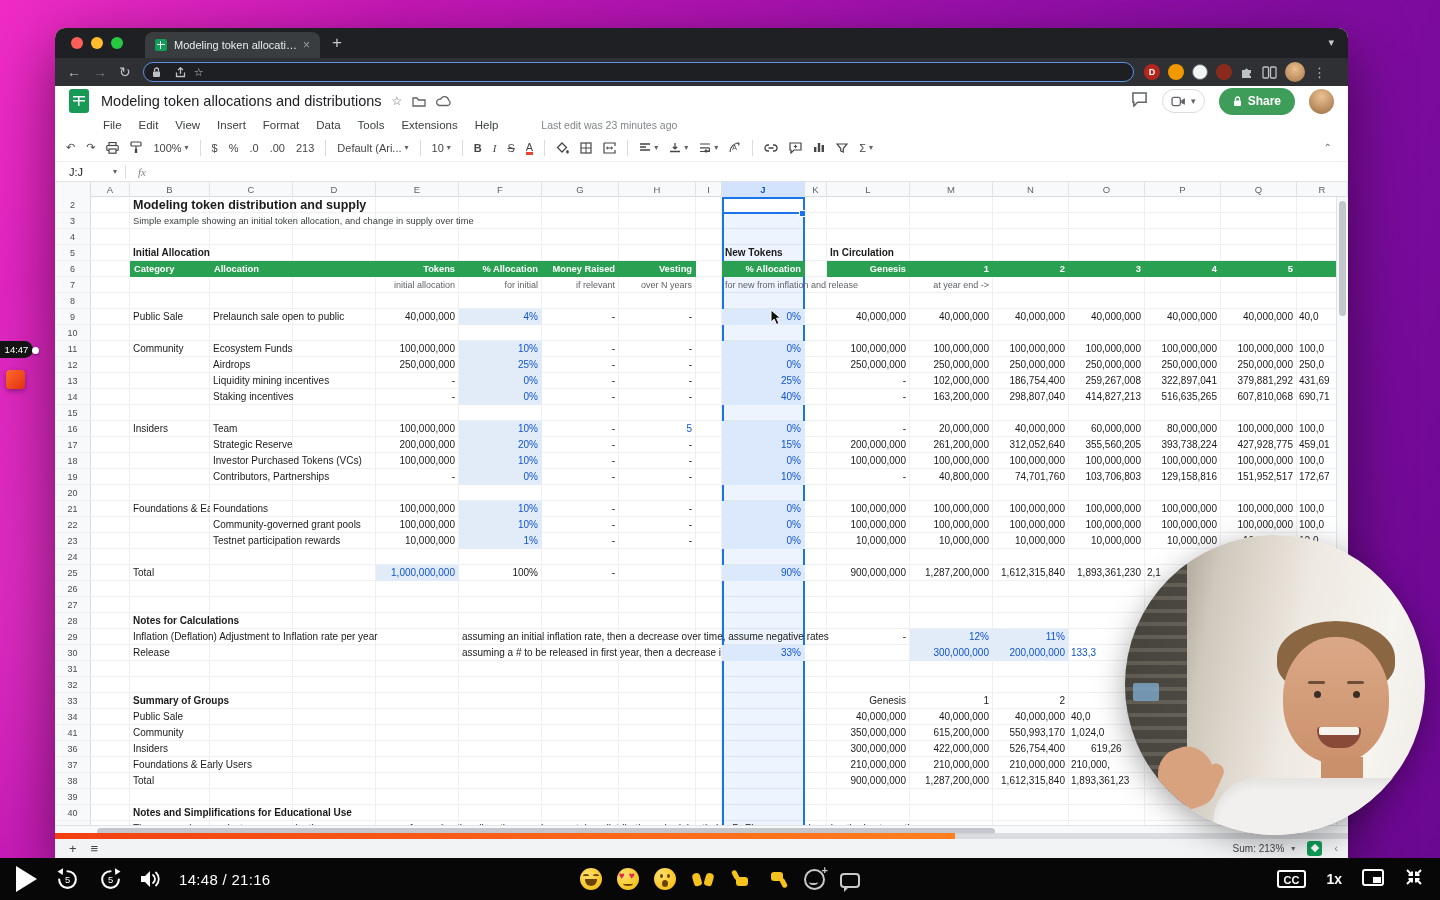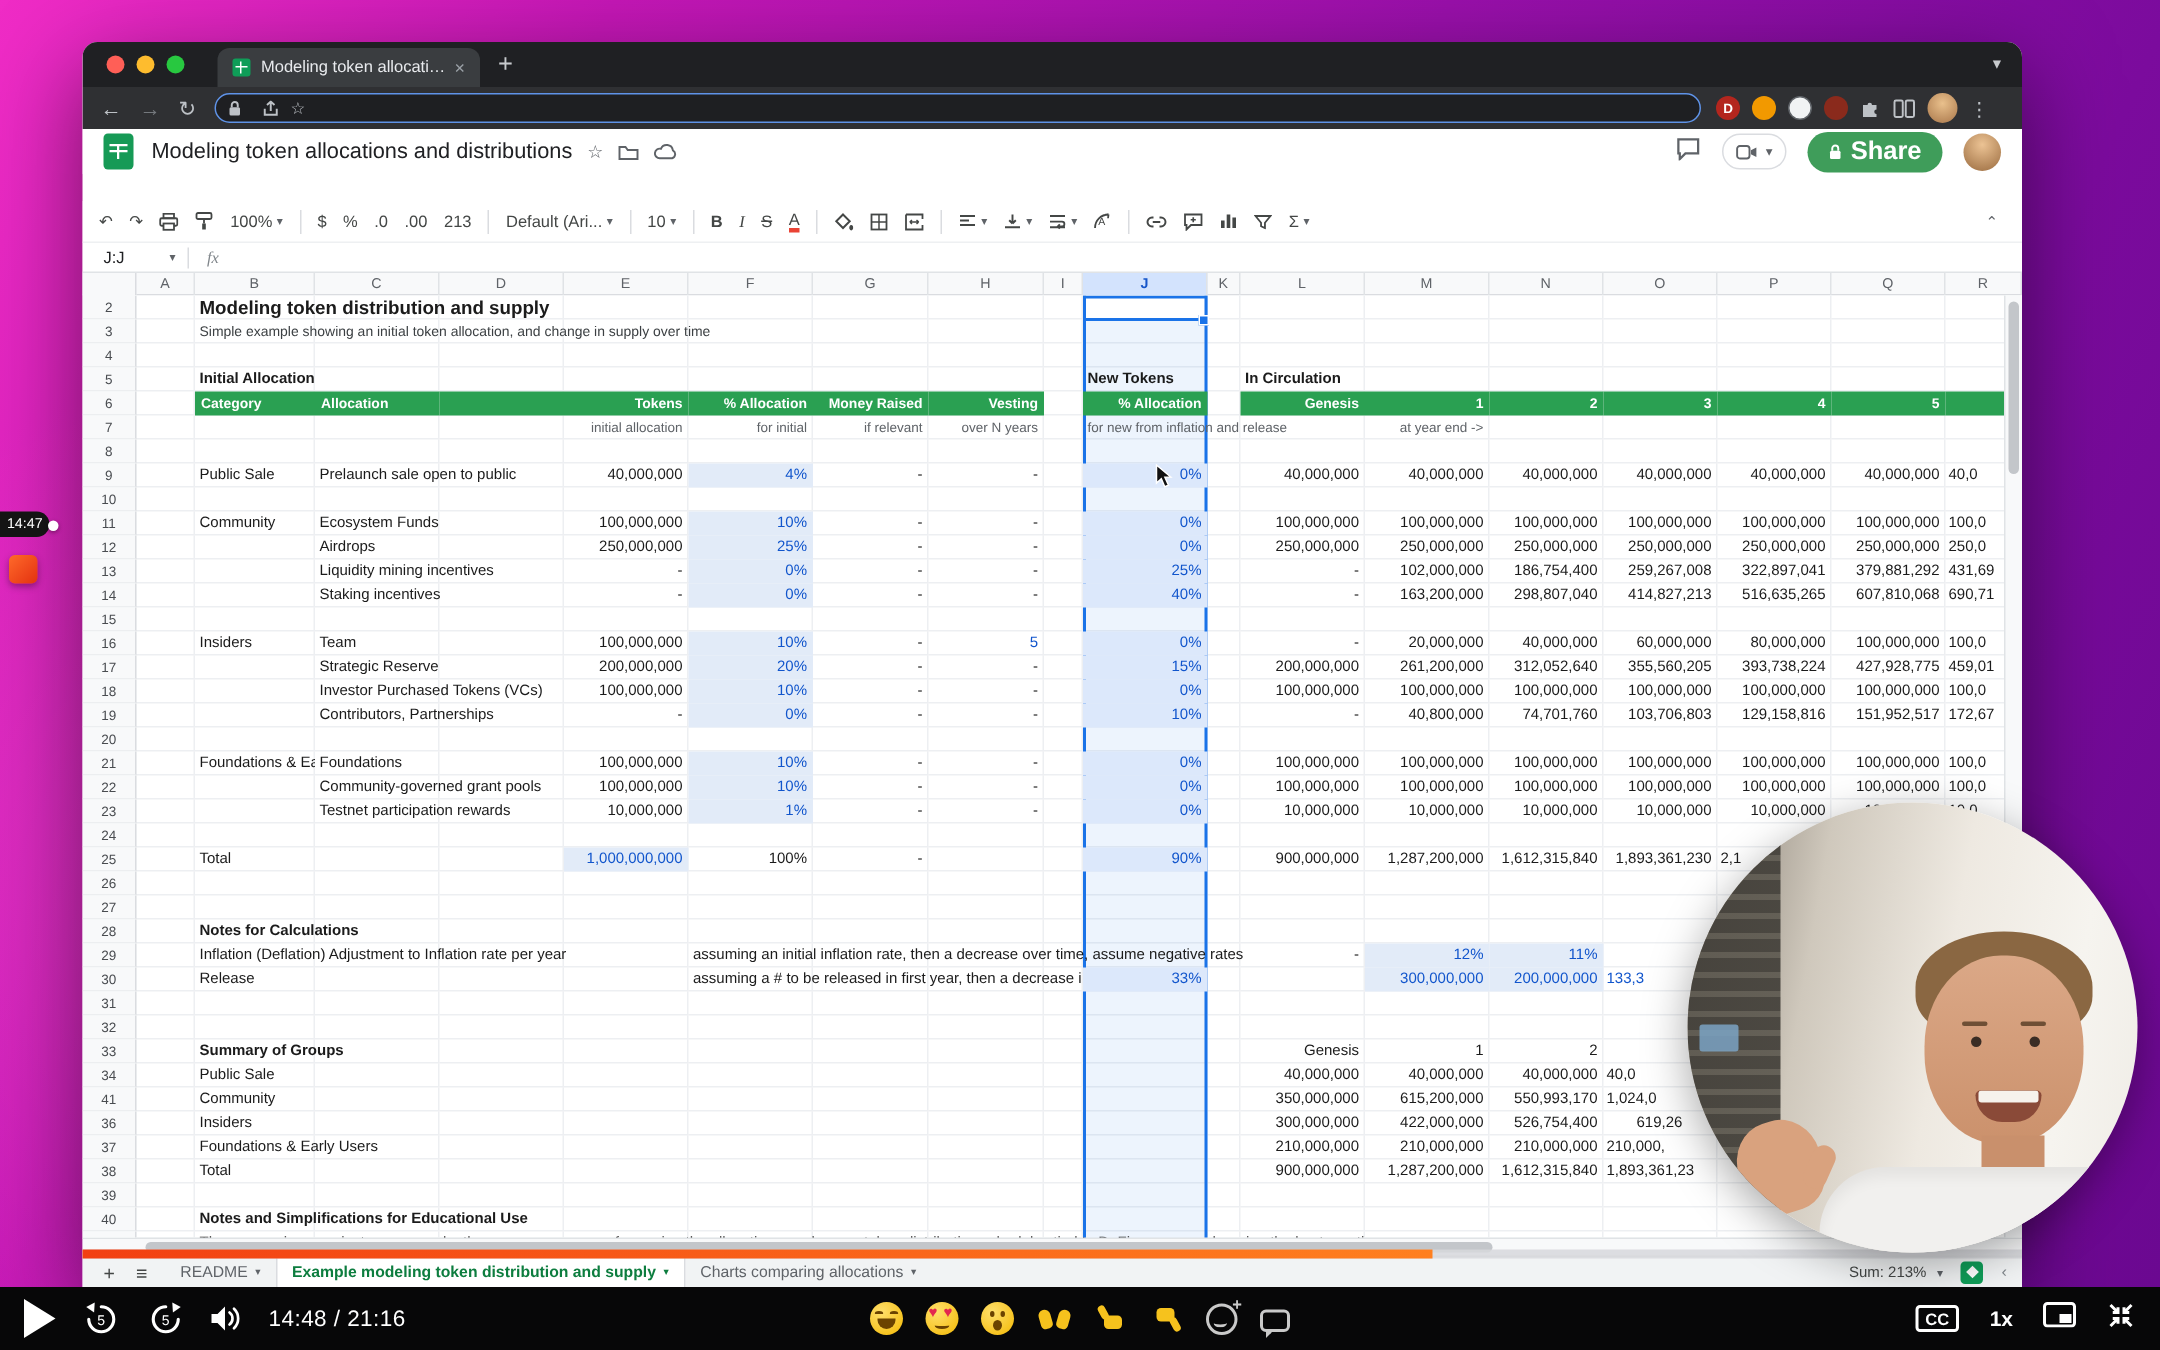--- a/index.html
+++ b/index.html
@@ -54,7 +54,7 @@
   .hico{color:#5f6368;font-size:12px;margin-left:10px;display:flex;align-items:center;}
   .hdr-right{margin-left:auto;display:flex;align-items:center;gap:14px;margin-right:14px;}
   .meetpill{height:24px;border:1px solid #dadce0;border-radius:13px;display:flex;align-items:center;padding:0 8px;gap:5px;color:#5f6368;font-size:9px;}
-  .sharebtn{height:27px;background:#3f9d5a;border-radius:14px;color:#fff;font-size:17px;font-weight:600;
+  .sharebtn{height:27px;background:#3f9d5a;border-radius:14px;color:#fff;font-size:12px;font-weight:600;
     display:flex;align-items:center;gap:6px;padding:0 14px;}
   .davatar{width:25px;height:25px;border-radius:50%;background:radial-gradient(circle at 50% 30%,#ecc394,#9a6b3f);}
 

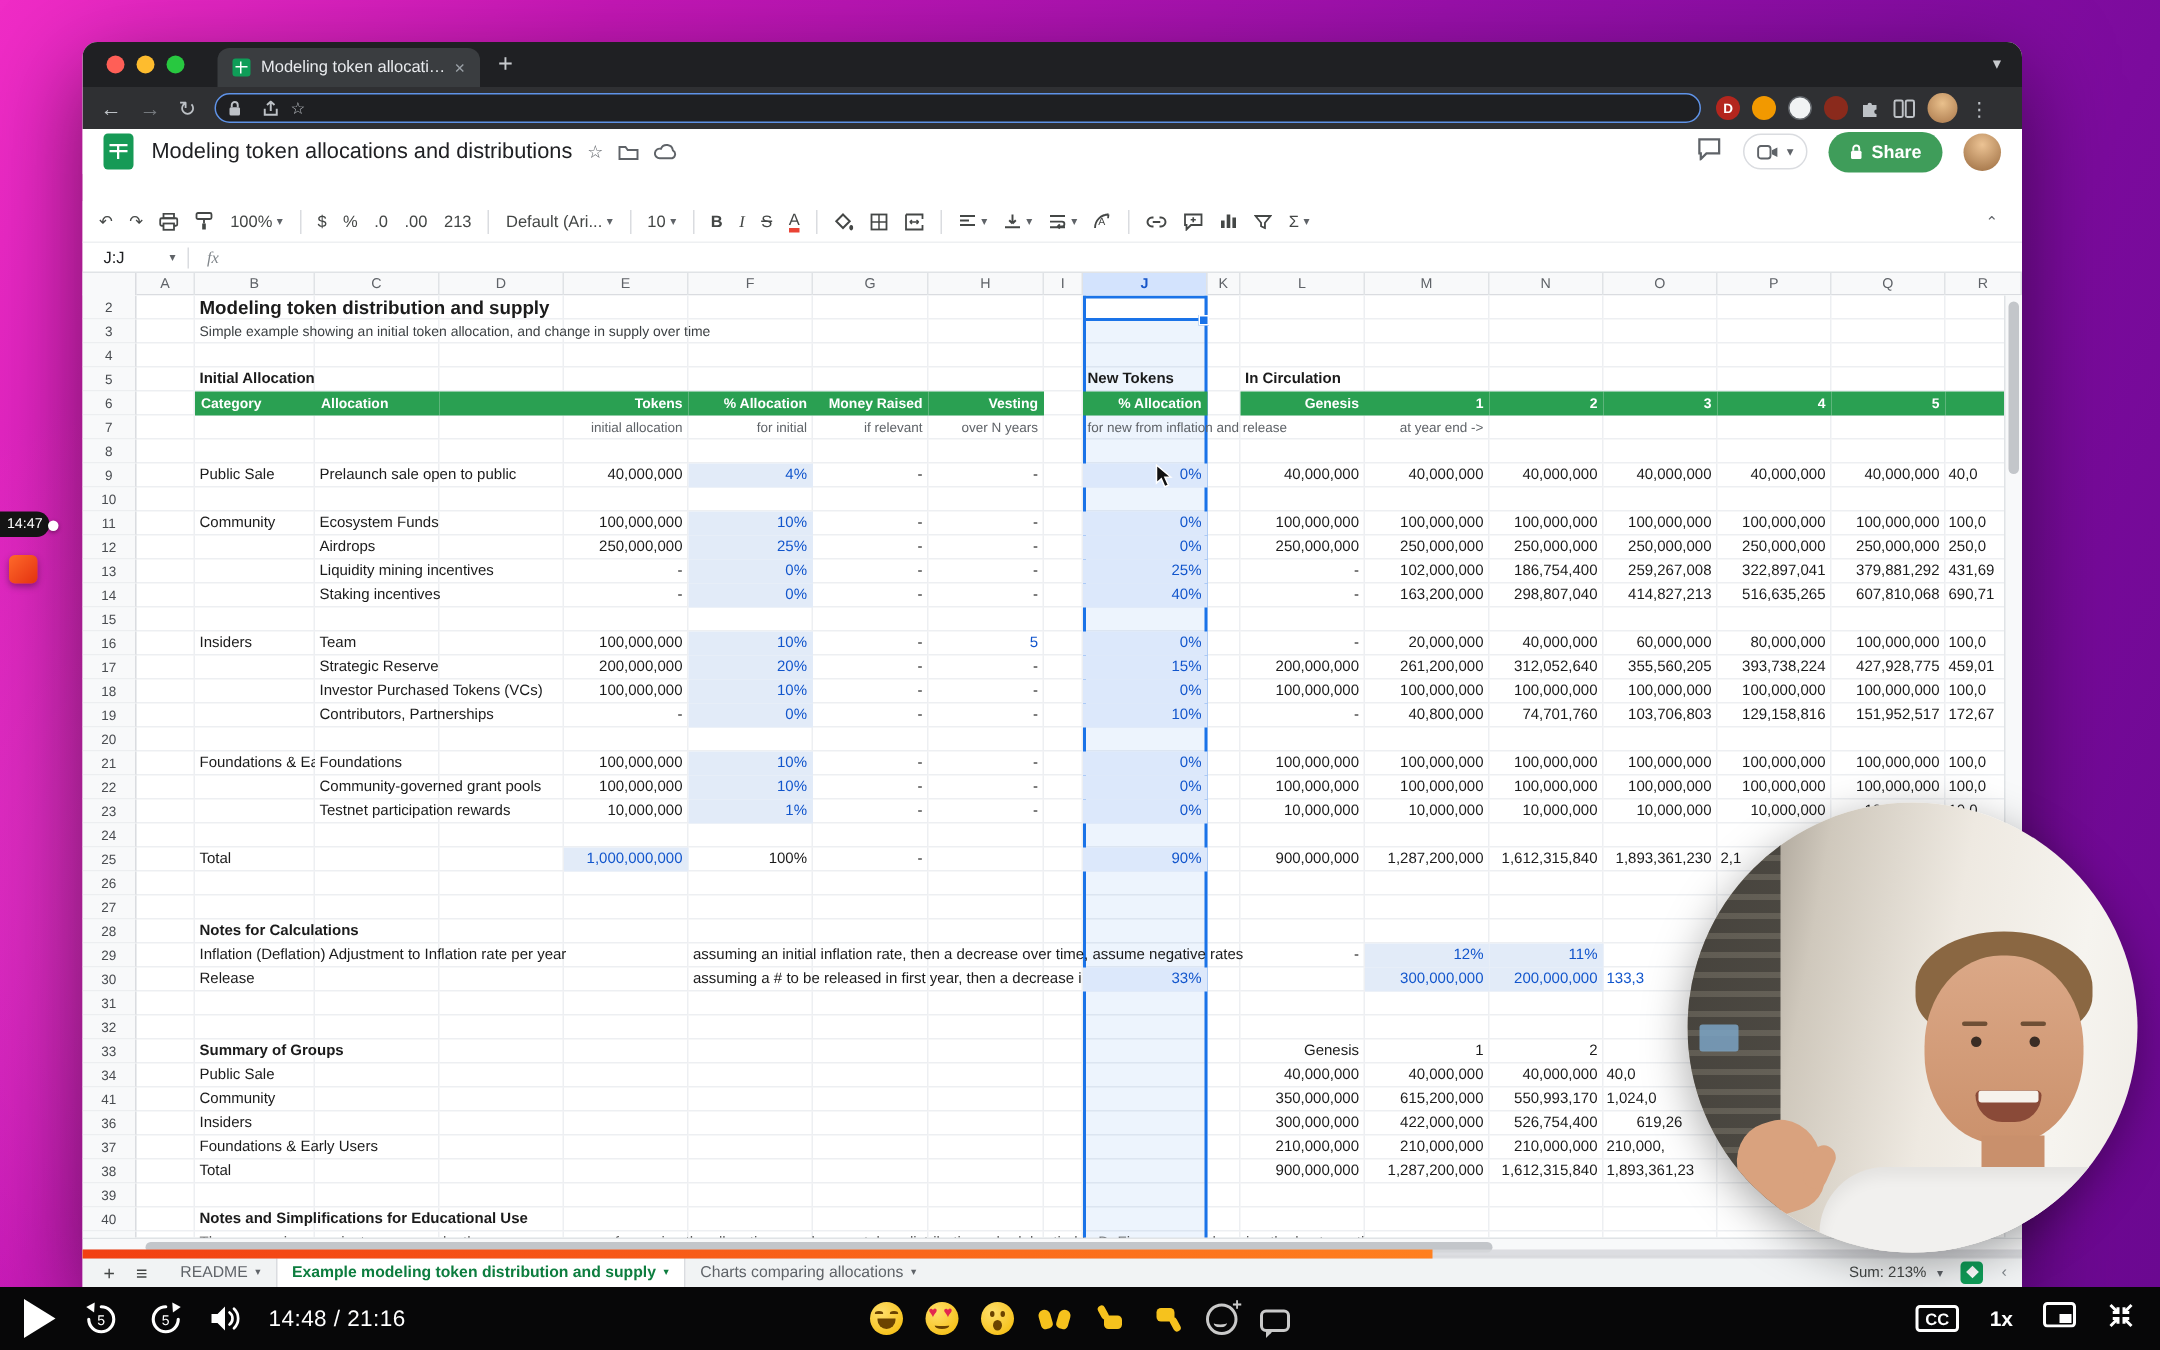--- a/index.html
+++ b/index.html
@@ -301,6 +301,20 @@
       </div>
     </div>
 
+    <div class="menubar">
+      <div class="wrap">
+          <span class="mitem">File</span>
+          <span class="mitem">Edit</span>
+          <span class="mitem">View</span>
+          <span class="mitem">Insert</span>
+          <span class="mitem">Format</span>
+          <span class="mitem">Data</span>
+          <span class="mitem">Tools</span>
+          <span class="mitem">Extensions</span>
+          <span class="mitem">Help</span>
+        </div>
+      <span class="lastedit">Last edit was 23 minutes ago</span>
+    </div>
 
     <div class="toolbar">
       <span class="tb">↶</span>

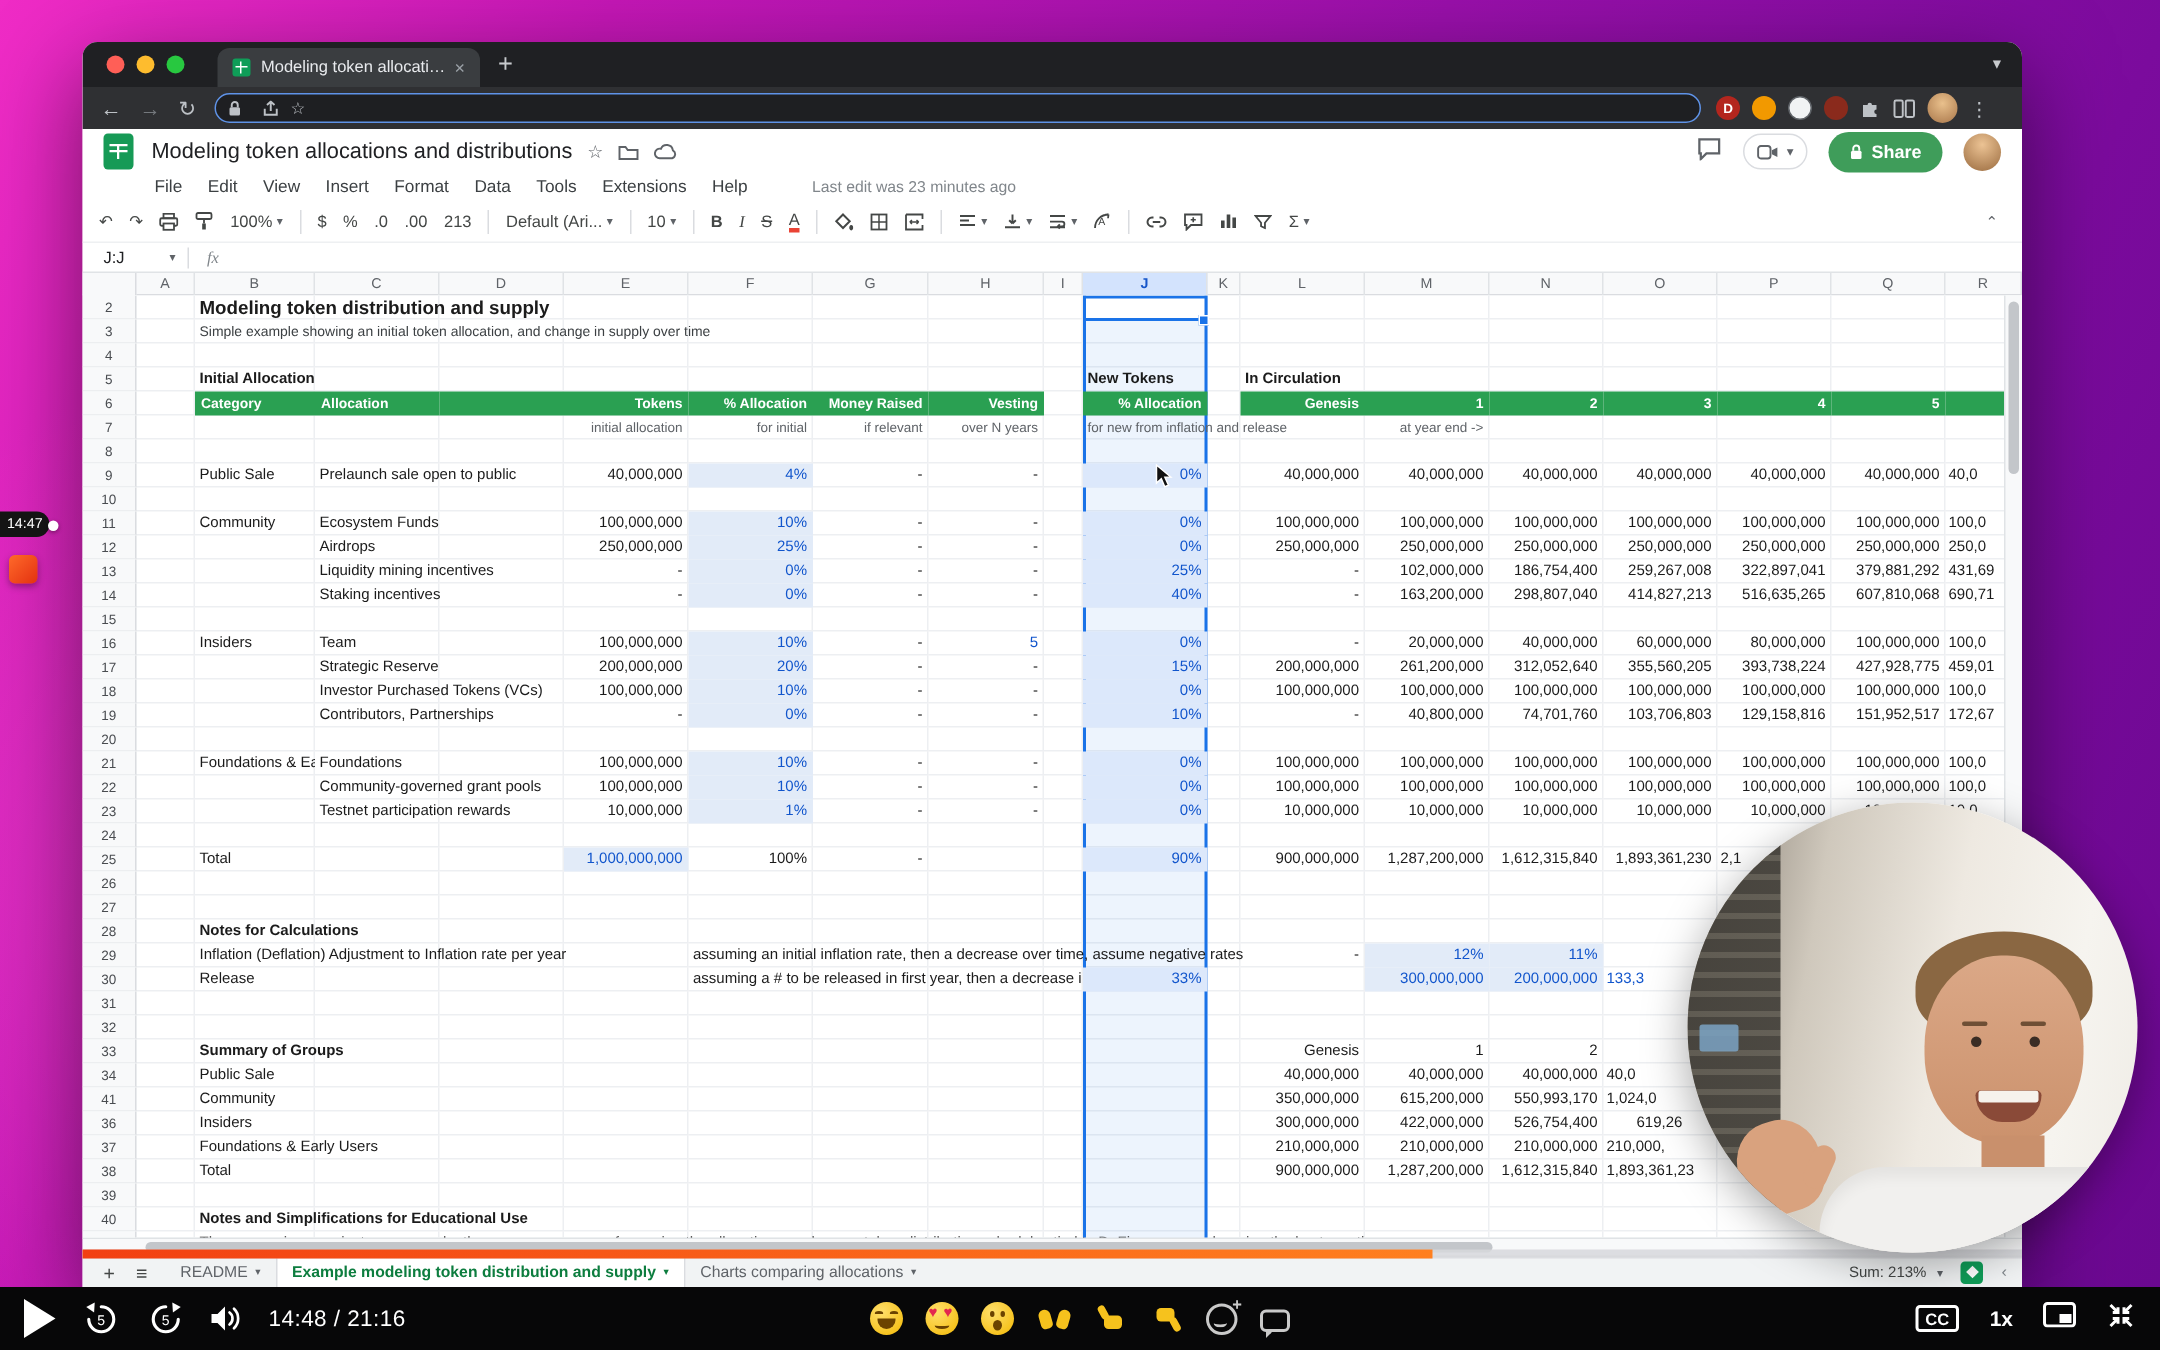--- a/index.html
+++ b/index.html
@@ -1482,20 +1482,6 @@
     <div class="sheettabs">
       <span class="stico">+</span>
       <span class="stico">≡</span>
-      <div class="stablist">
-          <div class="stab">
-            <span>README</span>
-            <b>▾</b>
-          </div>
-          <div class="stab active">
-            <span>Example modeling token distribution and supply</span>
-            <b>▾</b>
-          </div>
-          <div class="stab">
-            <span>Charts comparing allocations</span>
-            <b>▾</b>
-          </div>
-        </div>
       <div class="stright">
         <span class="sumbadge">
             <span>Sum: 213%</span>

